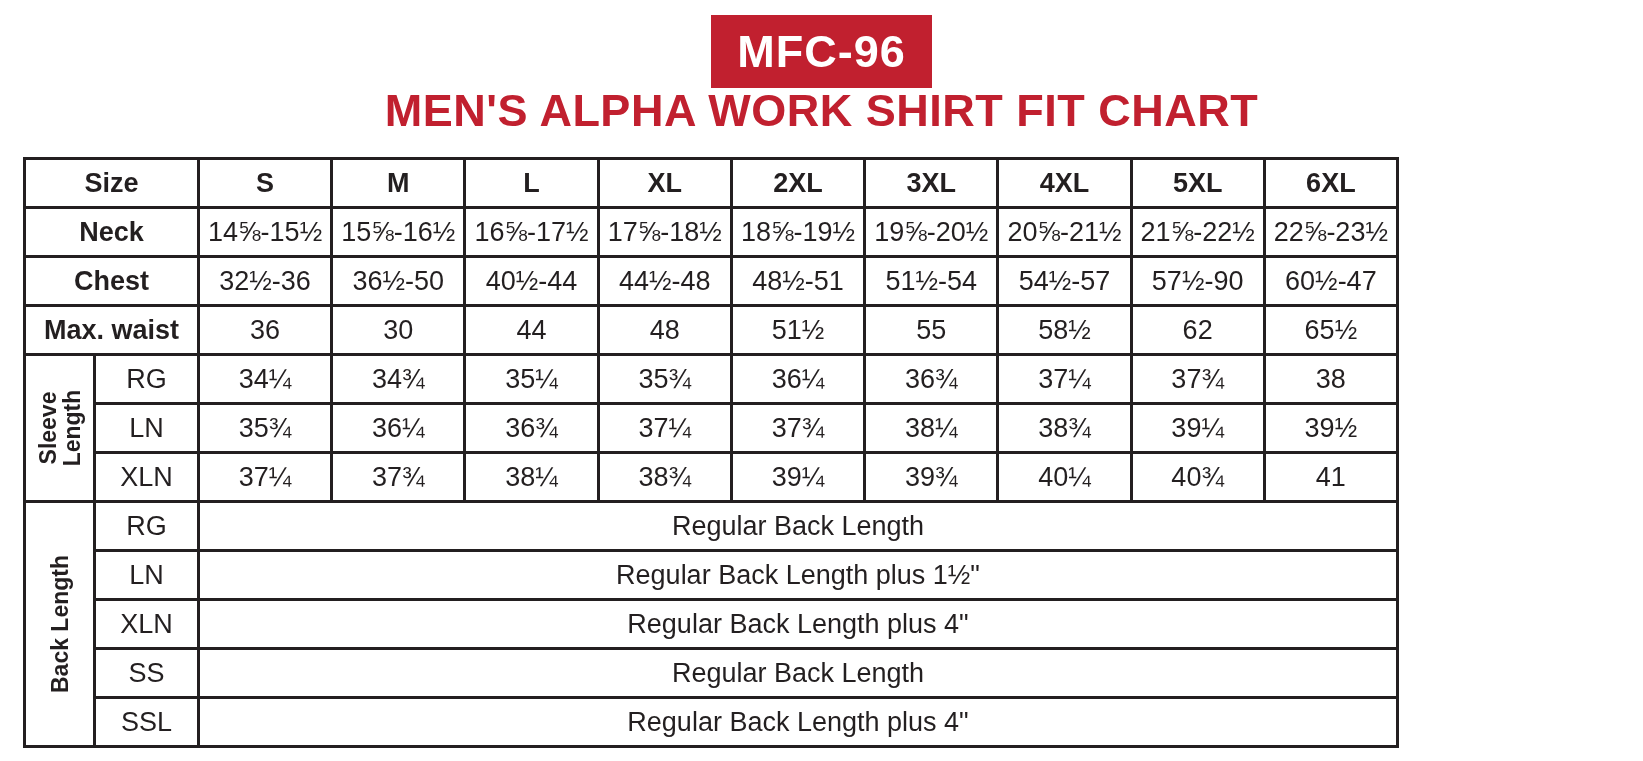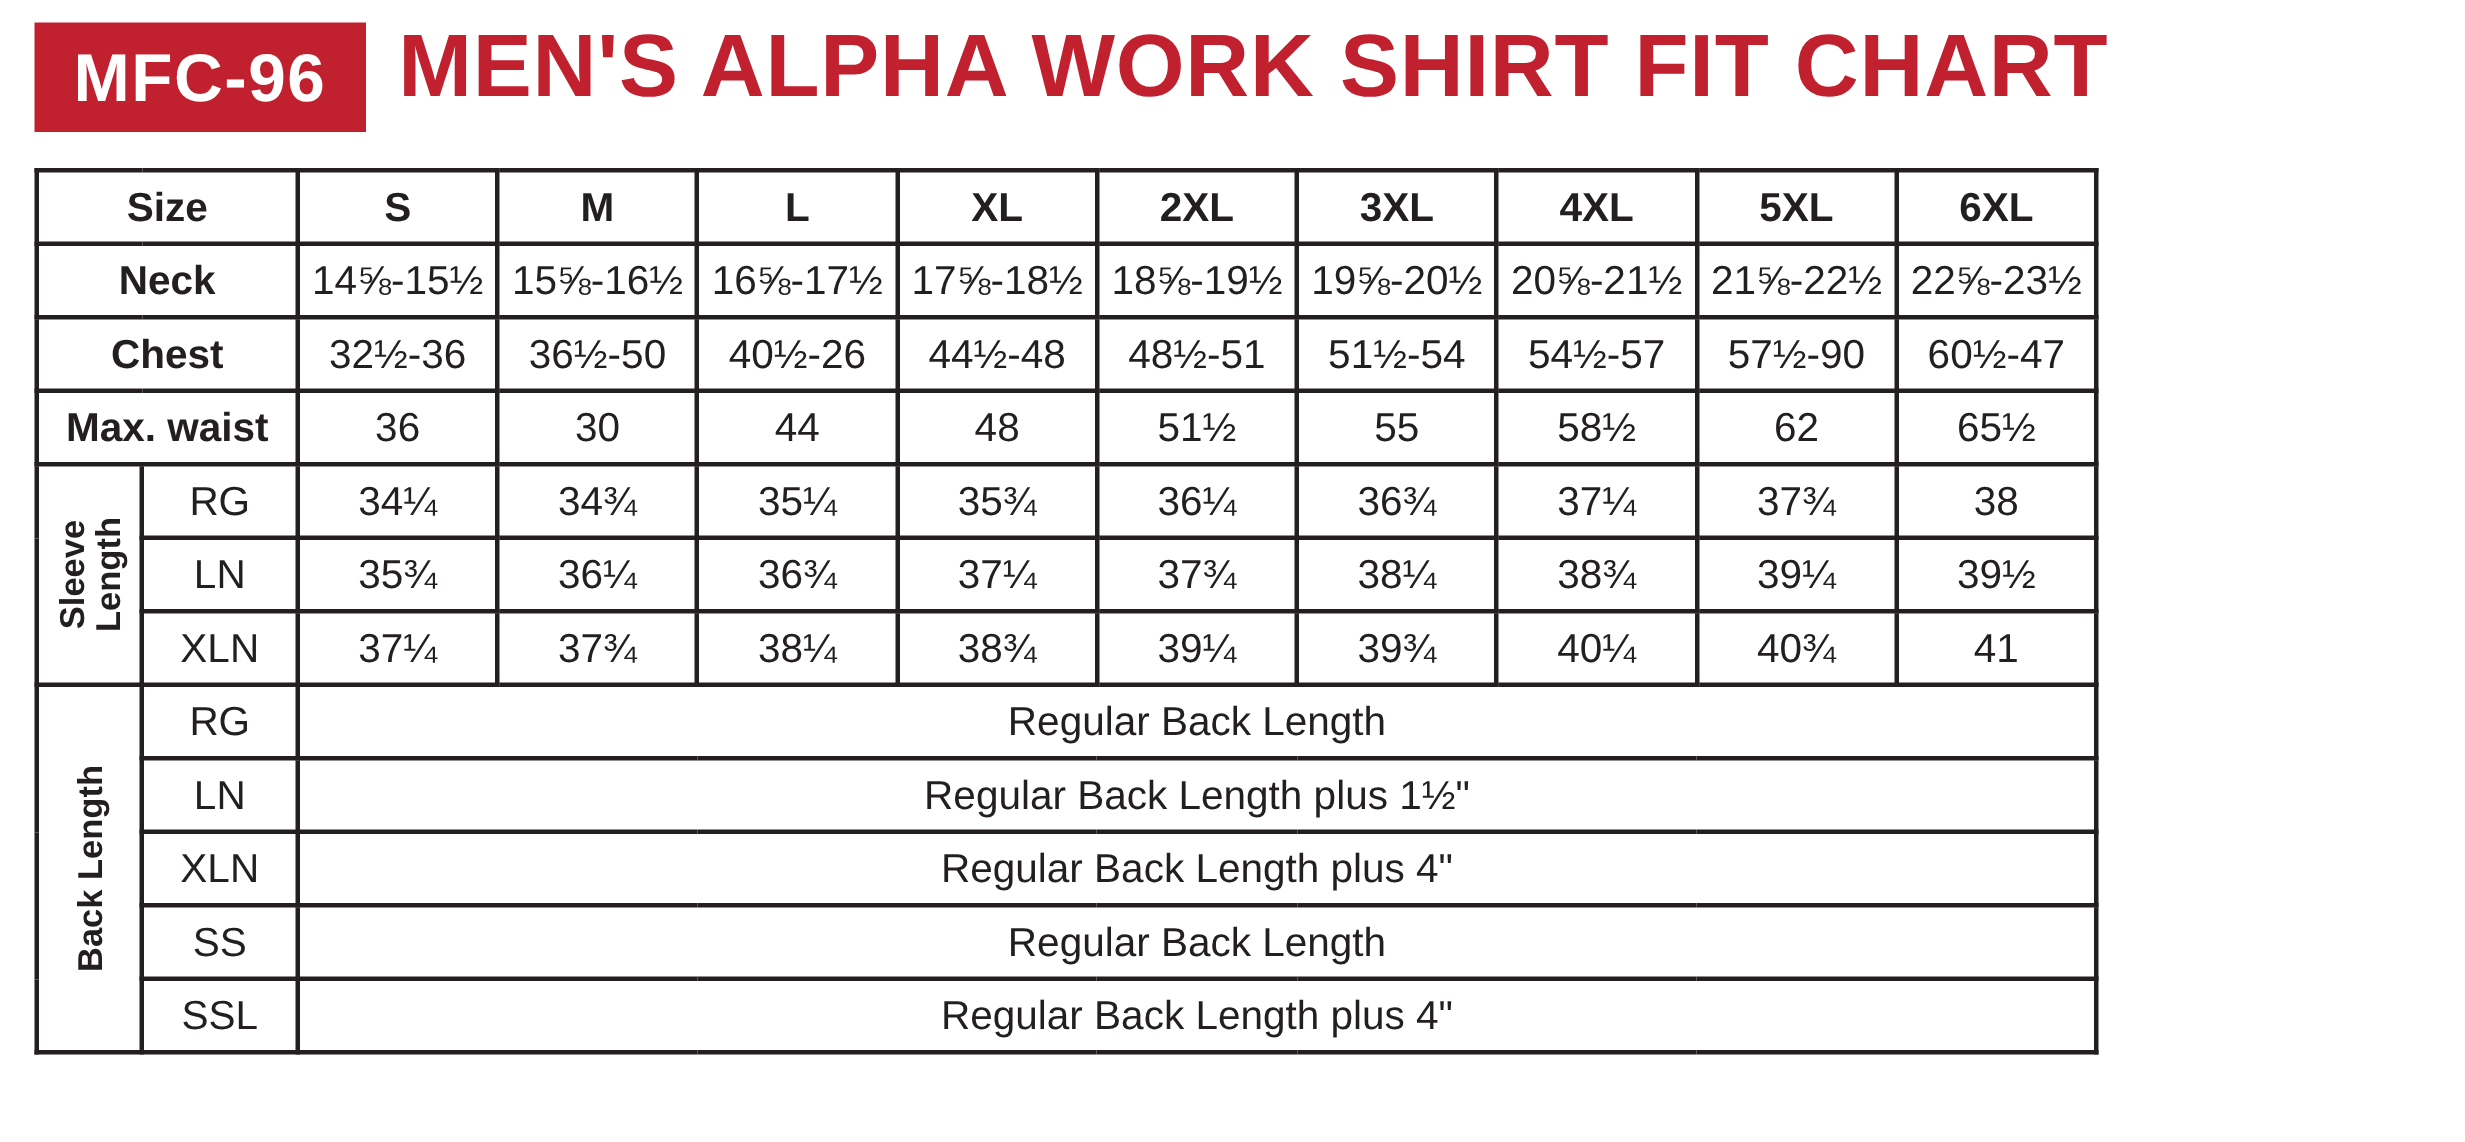--- a/index.html
+++ b/index.html
@@ -15,7 +15,7 @@
   .page { padding: 15px 23px 0 23px; }
 
   
-  .header-row { display: flex; gap: 22px; margin-bottom: 24px; }
+  .header-row { display: flex; align-items: center; margin-bottom: 24px; flex-direction: column; }
   .badge {
     background: var(--accent); color: #ffffff;
     font-weight: bold; font-size: 45px; line-height: 1;

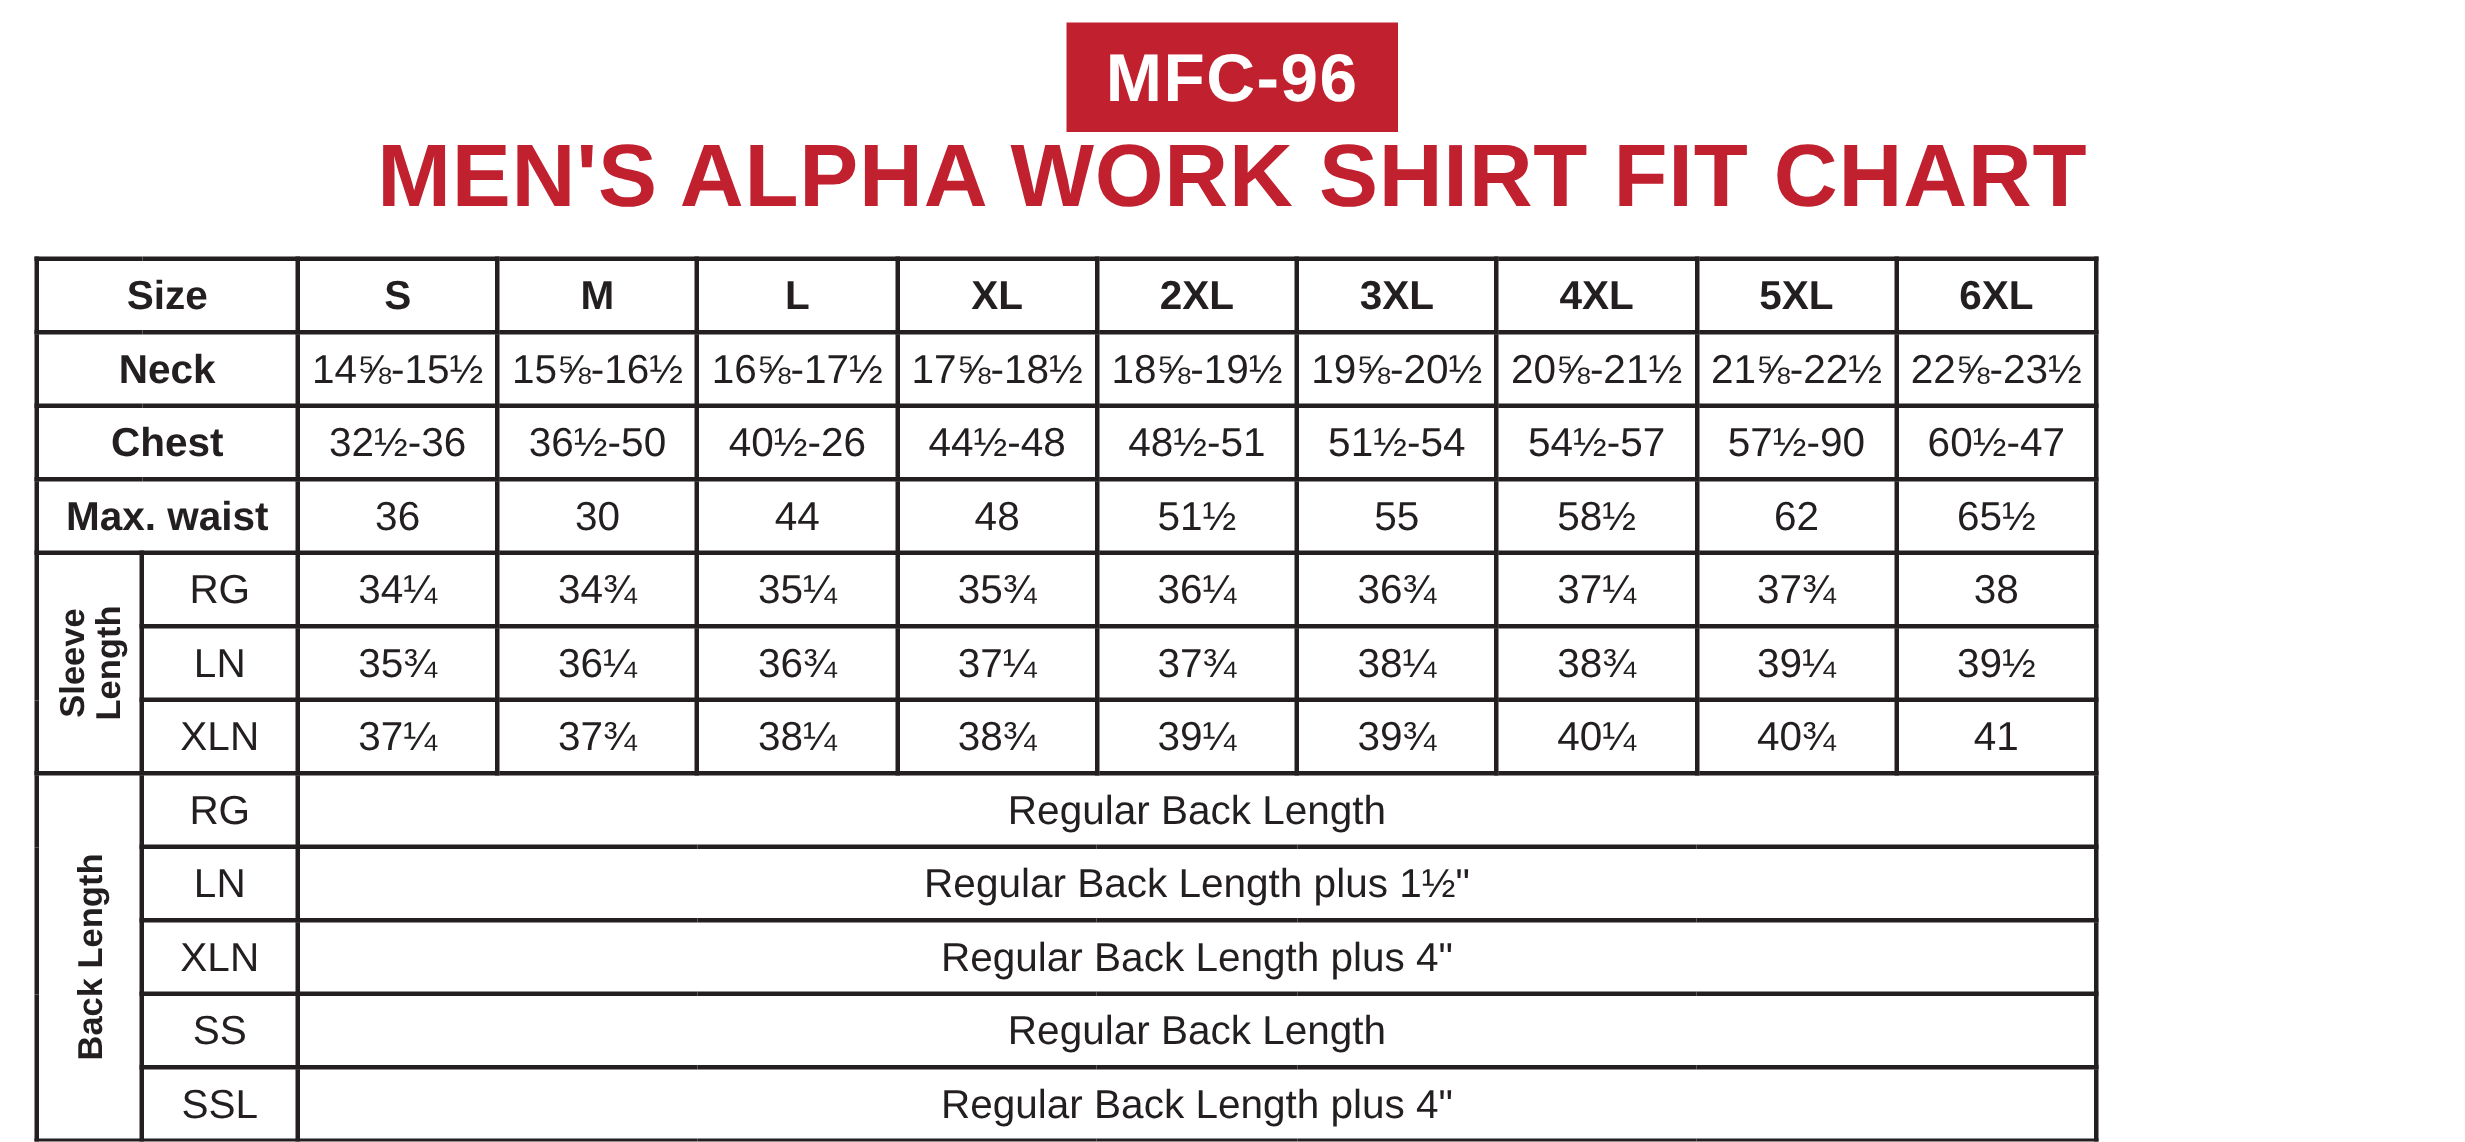--- a/index.html
+++ b/index.html
@@ -22,7 +22,7 @@
     padding: 14px 26px; letter-spacing: 1px; white-space: nowrap;
   }
   .title {
-    color: var(--accent); font-weight: bold; font-size: 59px; line-height: 1;
+    color: var(--accent); font-weight: bold; font-size: 45px; line-height: 1;
     letter-spacing: 0.5px; white-space: nowrap;
   }
 

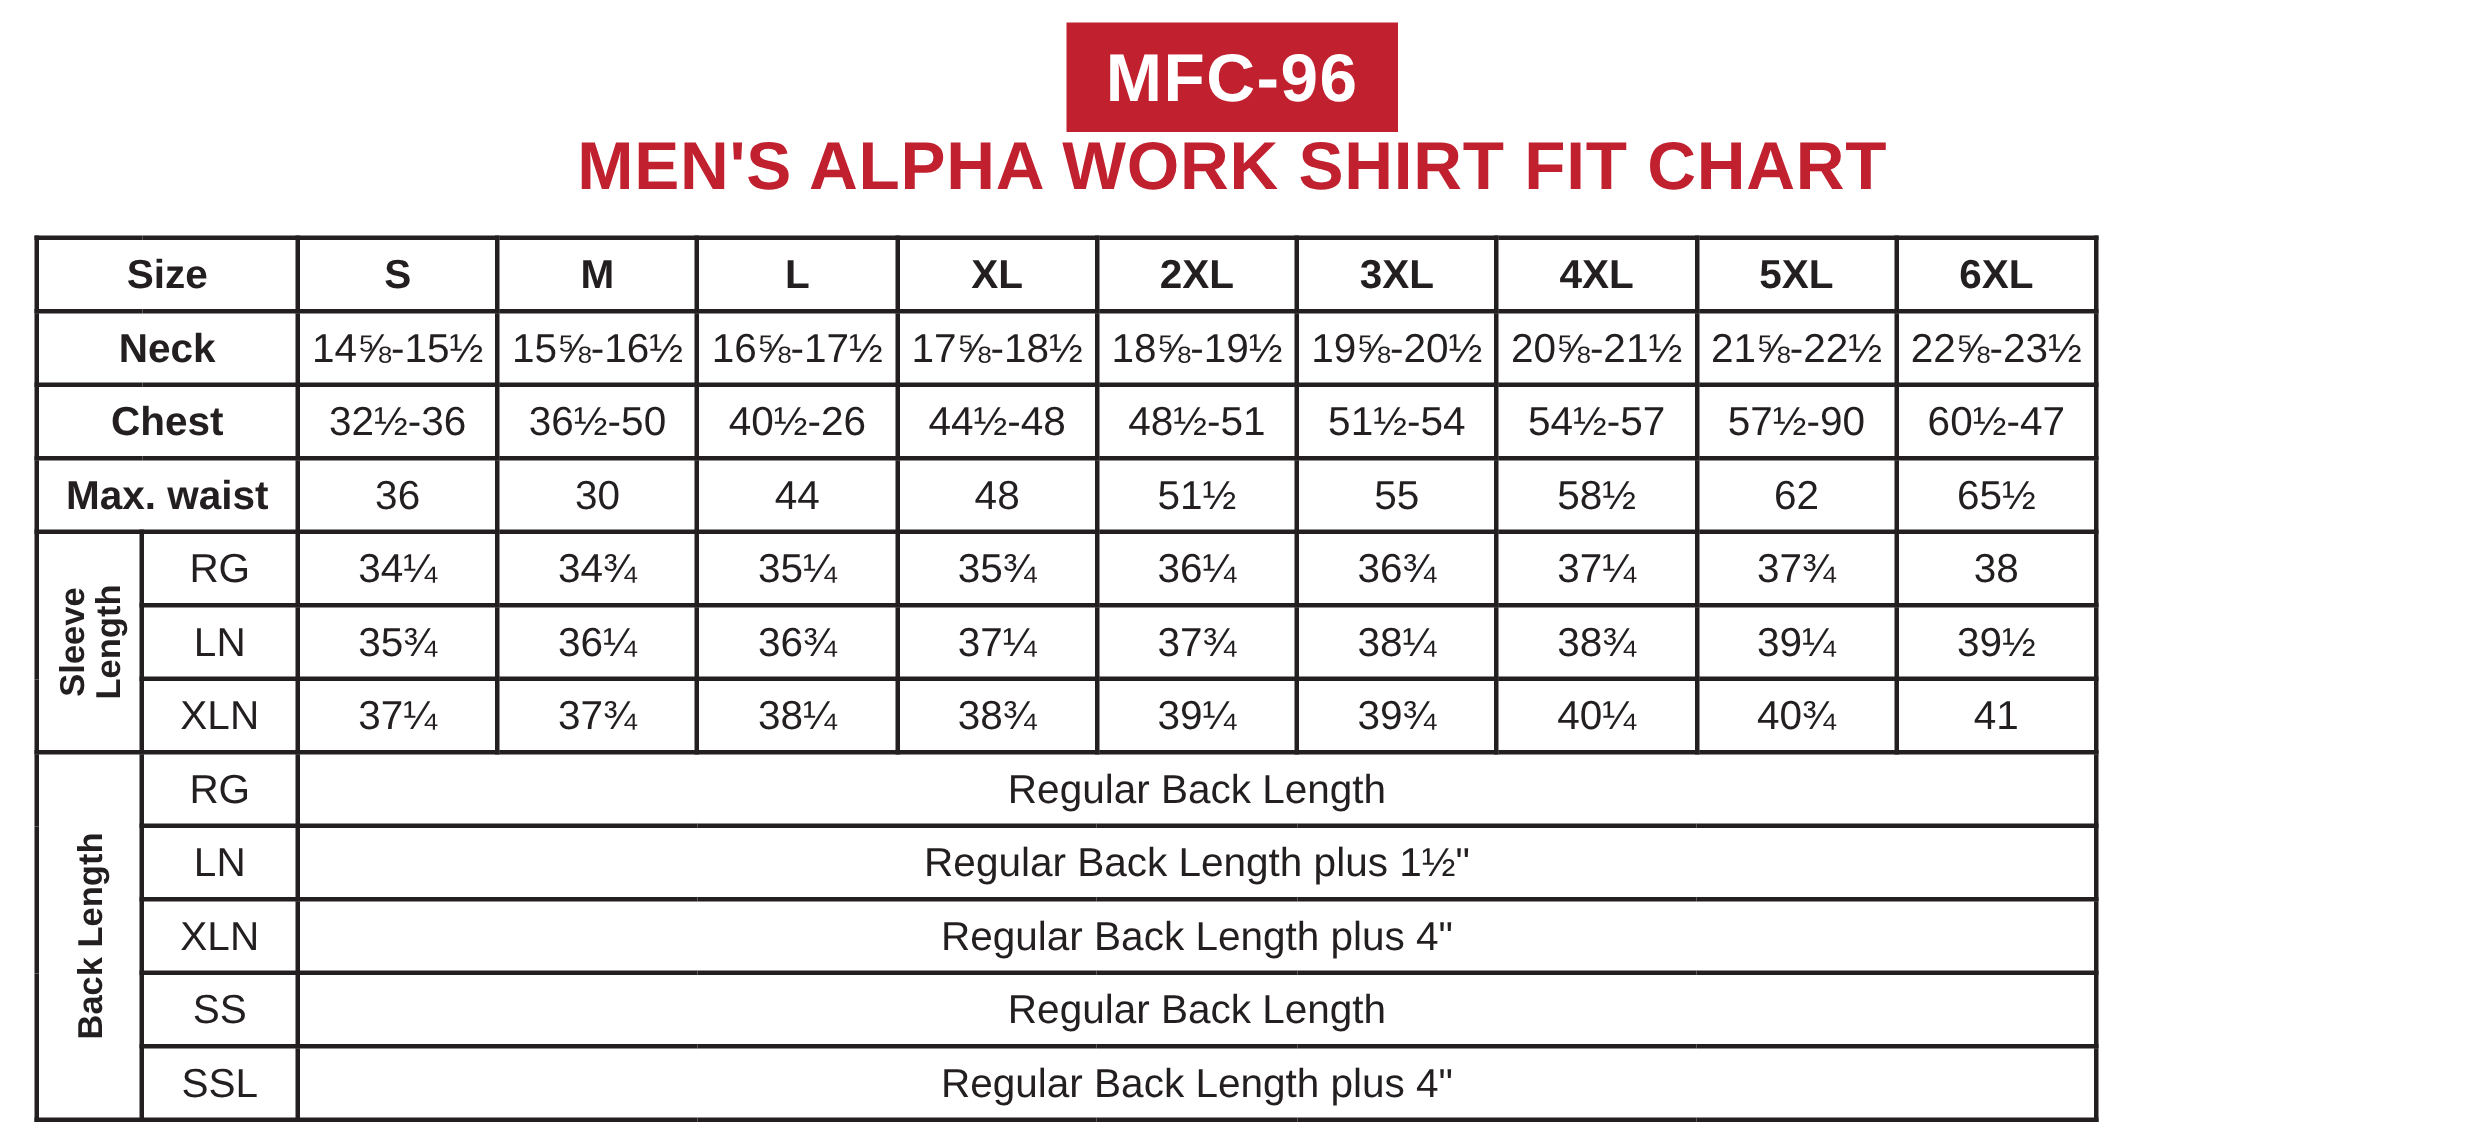--- a/index.html
+++ b/index.html
@@ -113,7 +113,7 @@
       <td colspan="2" class="rowlabel">Chest</td>
       <td>32½-36</td>
       <td>36½-50</td>
-      <td>40½-26</td>
+      <td>40½-44</td>
       <td>44½-48</td>
       <td>48½-51</td>
       <td>51½-54</td>

